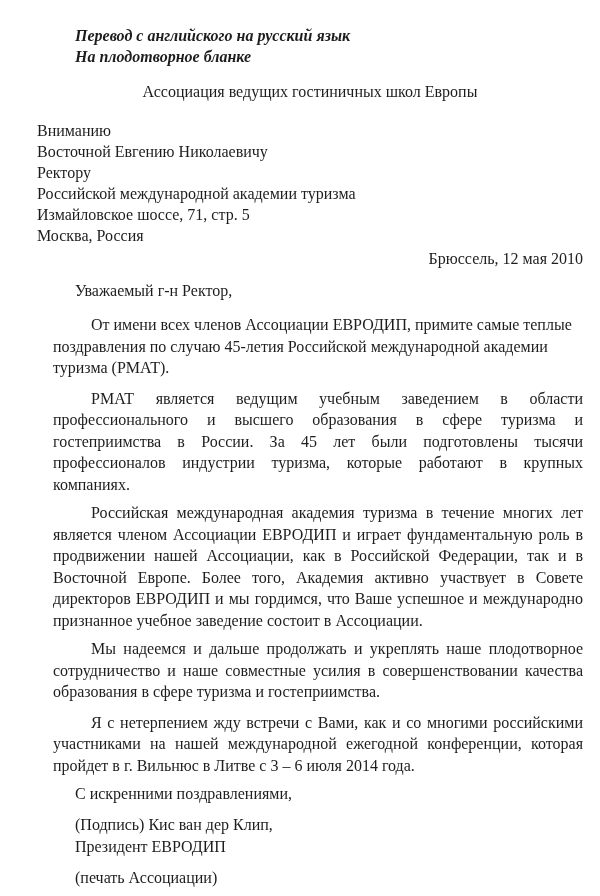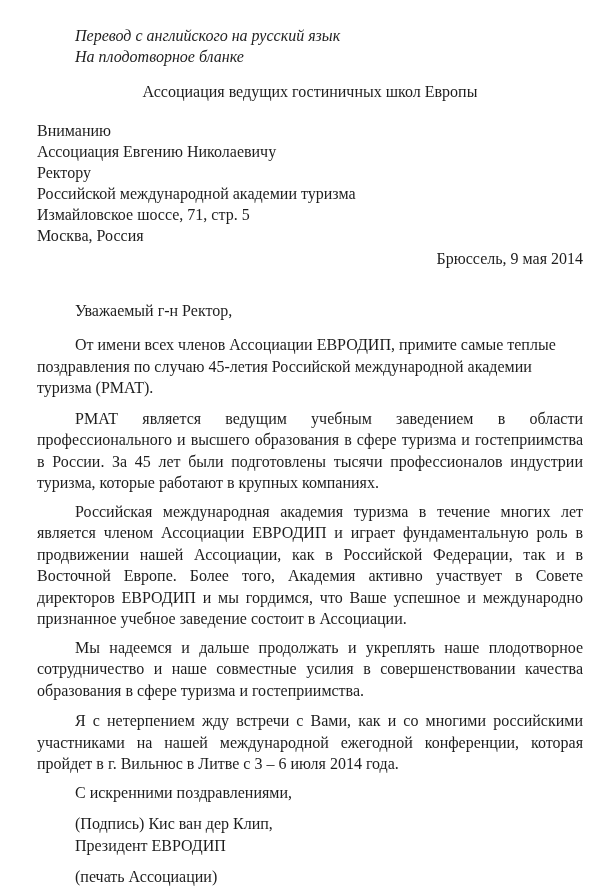--- a/index.html
+++ b/index.html
@@ -24,6 +24,7 @@
     margin-left: 38px;
     font-style: italic;
     line-height: 21px;
+    font-weight: bold;
   }
   .title {
     margin-top: 14px;

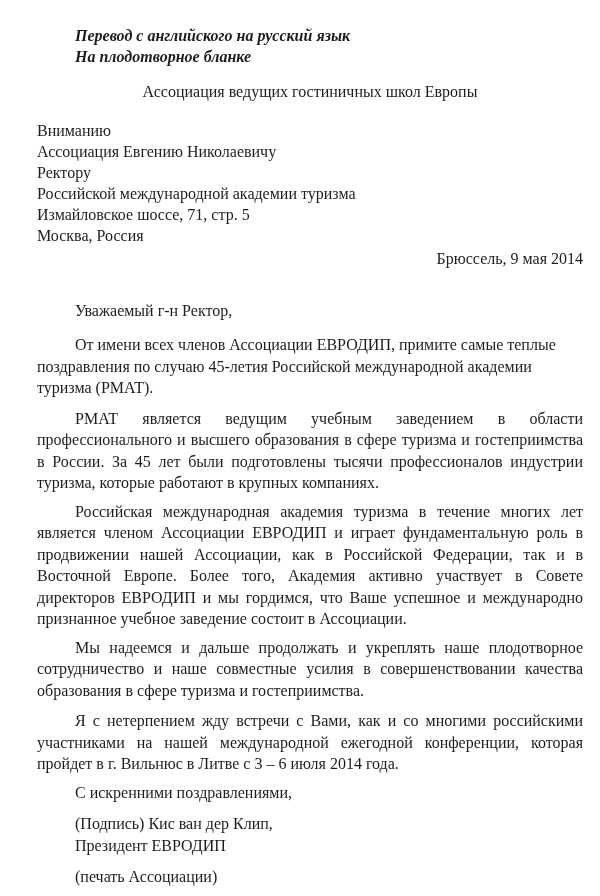--- a/index.html
+++ b/index.html
@@ -84,7 +84,7 @@
 
   <div class="address">
     <div>Вниманию</div>
-    <div>Ассоциация Евгению Николаевичу</div>
+    <div>Восточной Евгению Николаевичу</div>
     <div>Ректору</div>
     <div>Российской международной академии туризма</div>
     <div>Измайловское шоссе, 71, стр. 5</div>

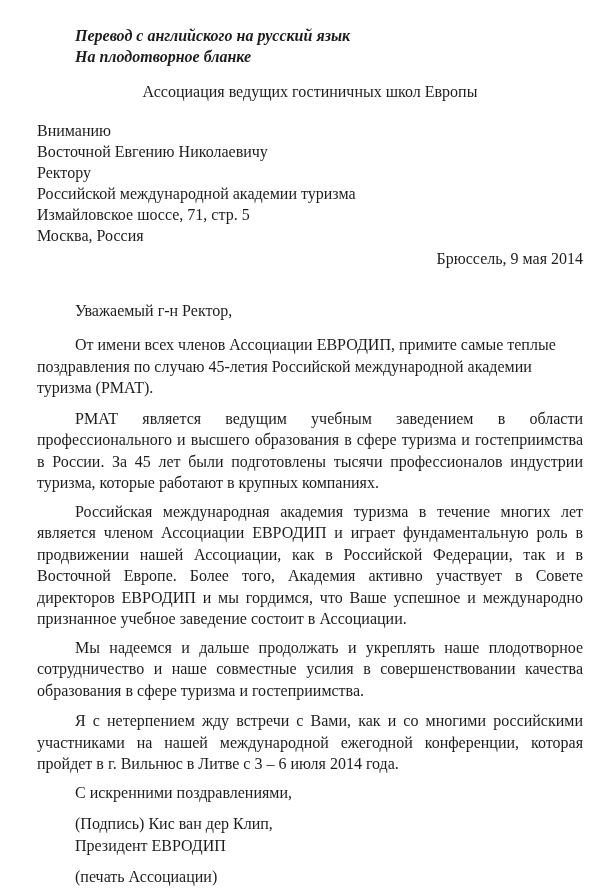--- a/index.html
+++ b/index.html
@@ -91,7 +91,7 @@
     <div>Москва, Россия</div>
   </div>
 
-  <div class="dateline">Брюссель, 9 мая 2014</div>
+  <div class="dateline">Брюссель, 12 мая 2010</div>
 
   <div class="salutation">Уважаемый г-н Ректор,</div>
 

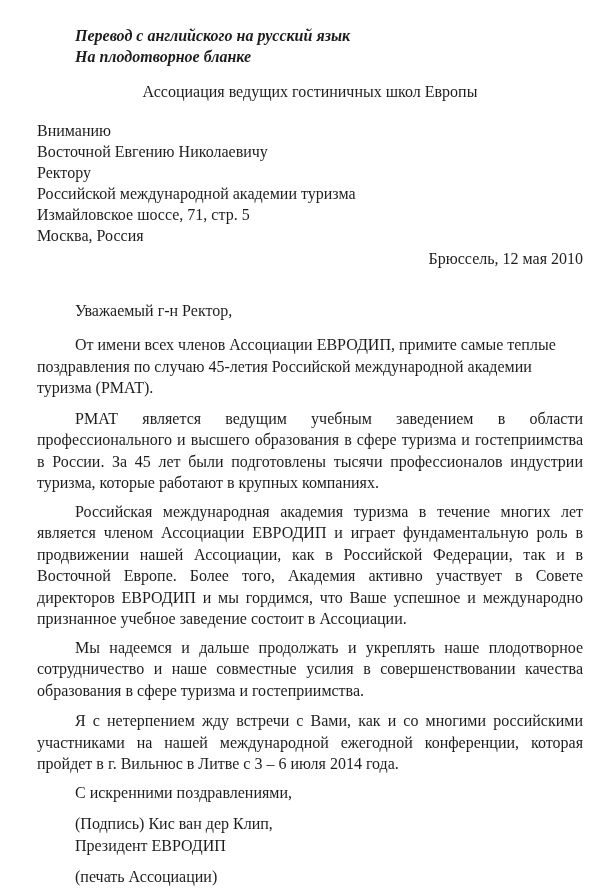--- a/index.html
+++ b/index.html
@@ -42,7 +42,7 @@
     line-height: 22px;
   }
   .salutation {
-    margin-top: 30px;
+    margin-top: 10px;
     text-indent: 38px;
     line-height: 22px;
   }

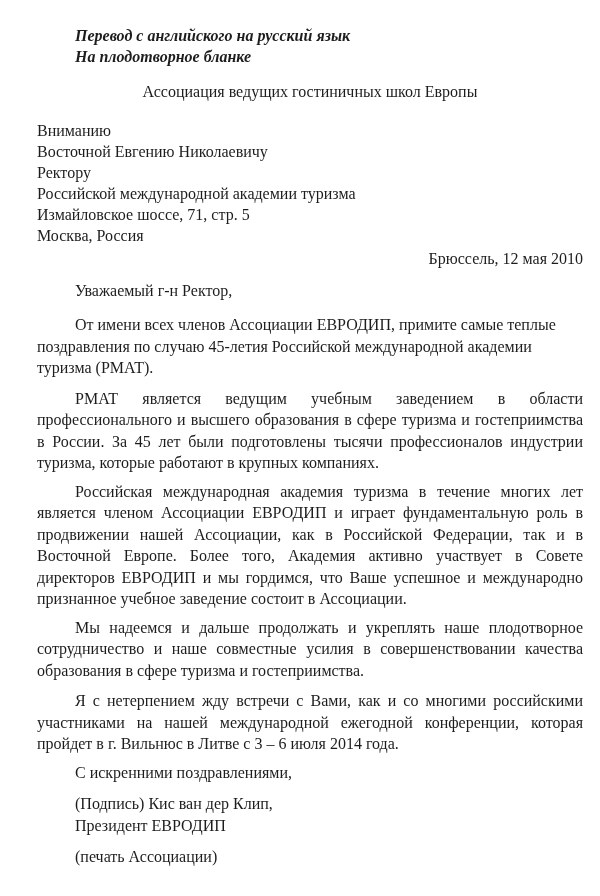--- a/index.html
+++ b/index.html
@@ -47,7 +47,7 @@
     line-height: 22px;
   }
   p.para {
-    margin: 9px 0 0 0;
+    margin: 9px 0 0 16px;
     text-indent: 38px;
     text-align: justify;
   }

